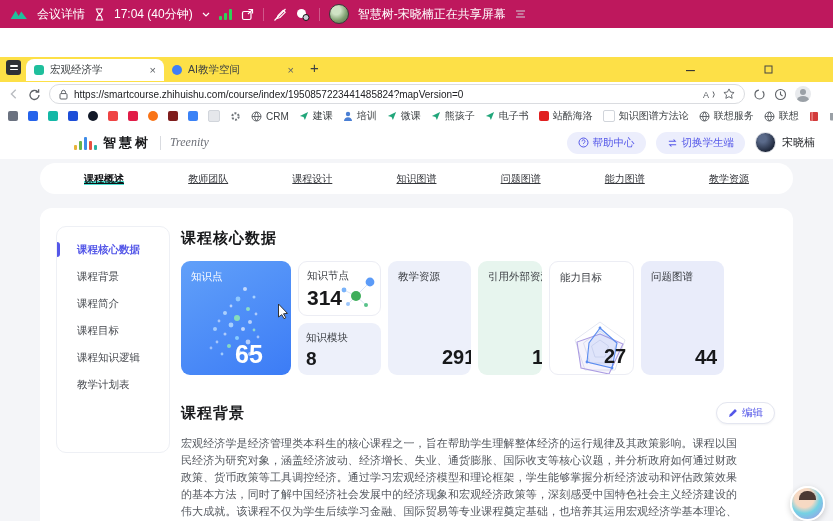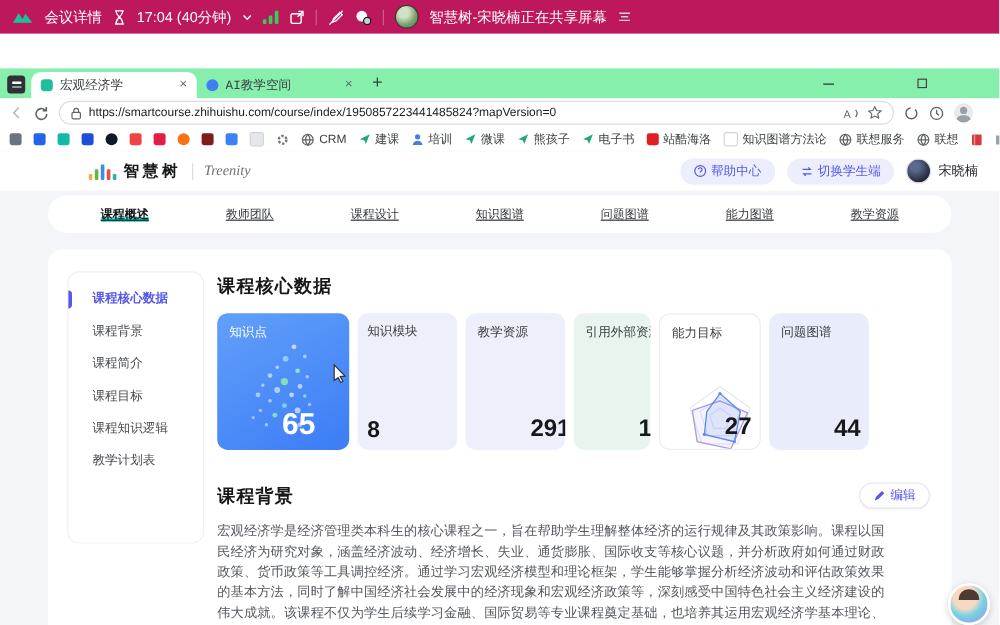--- a/index.html
+++ b/index.html
@@ -19,8 +19,8 @@
     background:radial-gradient(circle at 35% 30%,#cfe2c5 25%,#7f9f70 60%,#4d6647 100%);border:1px solid #3a3a3a;}
 
   
-  .tabstrip{position:absolute;top:57px;left:0;right:0;height:25px;background:#86efac;
-    display:flex;align-items:flex-end;padding-left:4px;font-family:Liberation Mono, monospace;}
+  .tabstrip{position:absolute;top:57px;left:0;right:0;height:25px;background:#fde047;
+    display:flex;align-items:center;padding-left:4px;}
   .tablist-btn{width:15px;height:15px;background:#2f3136;border-radius:3px;margin:0 5px 4px 2px;
     display:flex;flex-direction:column;justify-content:center;gap:2px;align-items:center;}
   .tablist-btn b{display:block;width:8px;height:1.5px;background:#fff;border-radius:1px;}

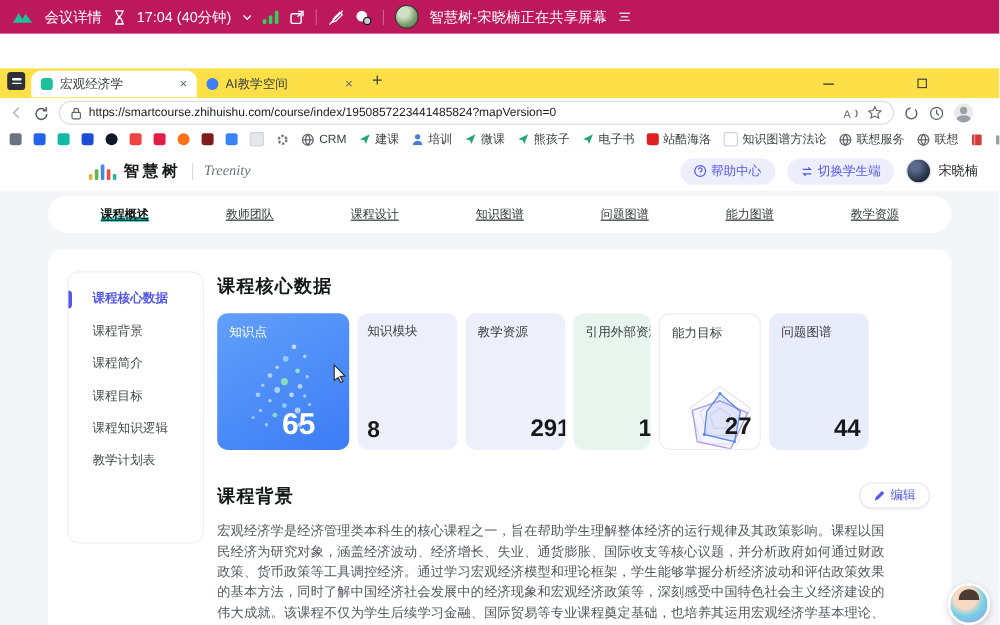--- a/index.html
+++ b/index.html
@@ -420,6 +420,18 @@
           </div>
 
           <div class="col2">
+            <div class="card-kn">
+              <span class="lbl abs" style="left:8px;top:7px;font-size:10.5px;color:#3a3d42">知识节点</span>
+              <span class="abs" style="left:8px;bottom:5px;font-size:21px;font-weight:700;color:#17181a">314</span>
+              <svg class="abs" style="right:3px;top:13px" width="42" height="38" viewBox="0 0 42 38">
+                <path d="M21 21L35 7M21 21L9 15M21 21l10 9M21 21l-8 8" stroke="#d9e4f5" stroke-width="1"></path>
+                <circle cx="21" cy="21" r="5" fill="#3fae5a"></circle>
+                  <circle cx="35" cy="7" r="4.4" fill="#5b9bf8"></circle>
+                <circle cx="9" cy="15" r="2.4" fill="#79b3fa"></circle>
+                  <circle cx="31" cy="30" r="2" fill="#58c28a"></circle>
+                  <circle cx="13" cy="29" r="2" fill="#9cc6fb"></circle>
+              </svg>
+            </div>
             <div class="card-km">
               <span class="lbl abs" style="left:8px;top:8px;font-size:10.5px;color:#3a3d42">知识模块</span>
               <span class="abs" style="left:8px;bottom:5px;font-size:19px;font-weight:700;color:#17181a">8</span>

